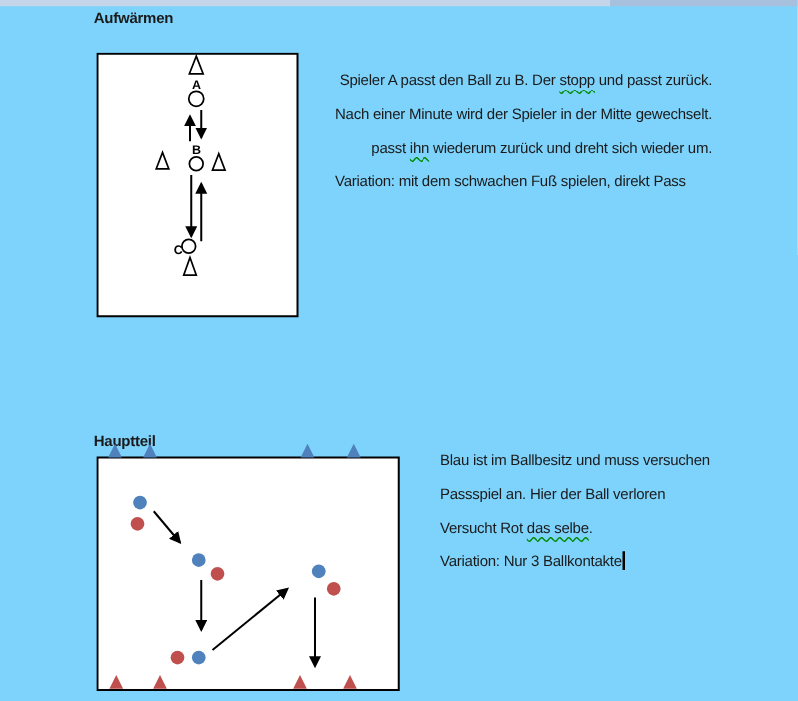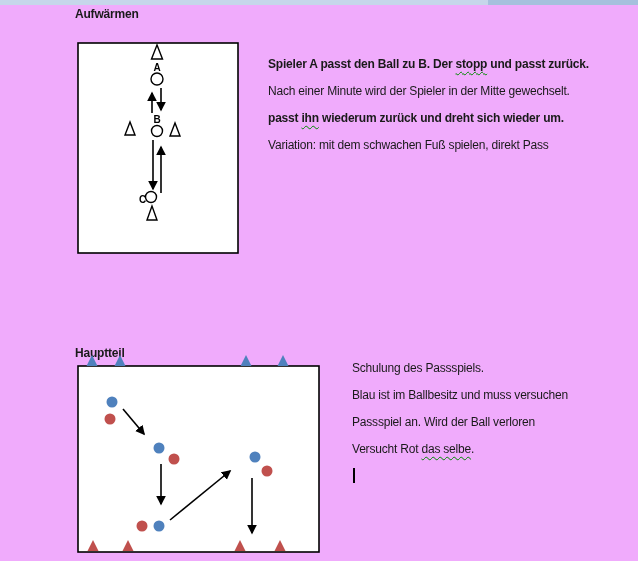--- a/index.html
+++ b/index.html
@@ -6,7 +6,7 @@
   .page{
     position:relative;
     width:638px;height:561px;
-    background:#f0abfc;
+    background:#7dd3fc;
     font-family:"Liberation Sans", sans-serif;
     color:#1a1a1a;
     overflow:hidden;

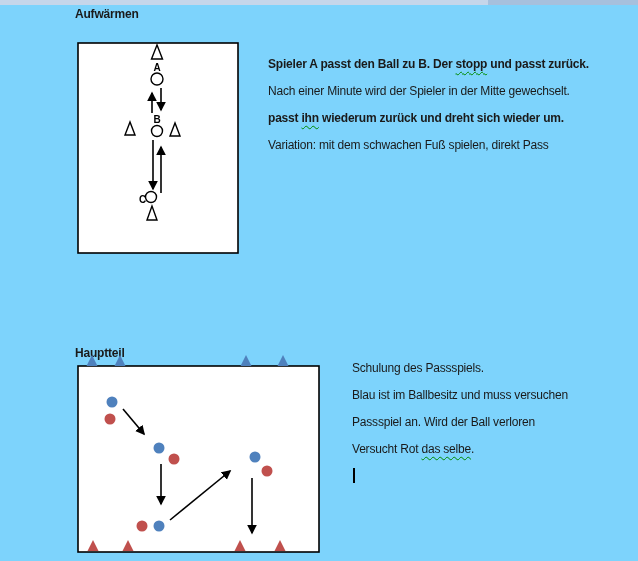--- a/index.html
+++ b/index.html
@@ -34,7 +34,7 @@
   #warmup-text{left:268px;top:51px;}
   #main-text{left:352px;top:355px;}
   .tline{height:27px;line-height:27px;}
-  .tline.bold{font-weight:bold;}
+  .tline.bold{font-weight:normal;text-align:right;}
   .squiggle{
     text-decoration:underline;
     text-decoration-style:wavy;

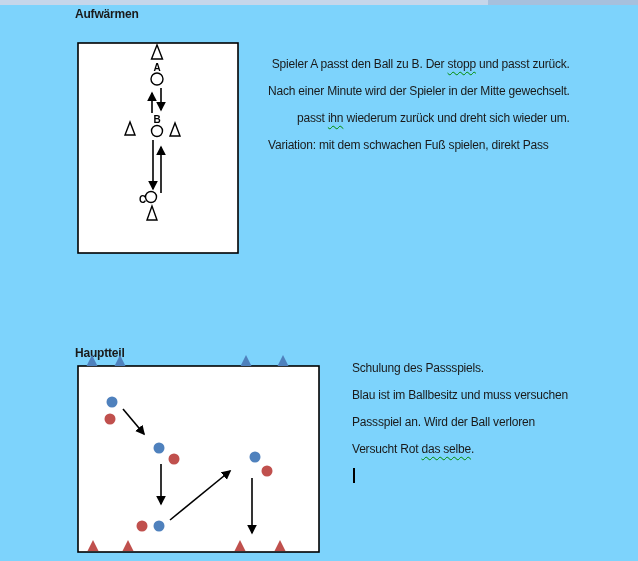--- a/index.html
+++ b/index.html
@@ -139,7 +139,6 @@
   </svg>
 
   <div id="main-text" class="textblock">
-      <div class="tline"><span>Schulung des Passspiels.</span></div>
       <div class="tline"><span>Blau ist im Ballbesitz und muss versuchen</span></div>
       <div class="tline"><span>Passspiel an. Wird der Ball verloren</span></div>
       <div class="tline"><span>Versucht Rot </span><span class="squiggle">das selbe</span><span>.</span></div>

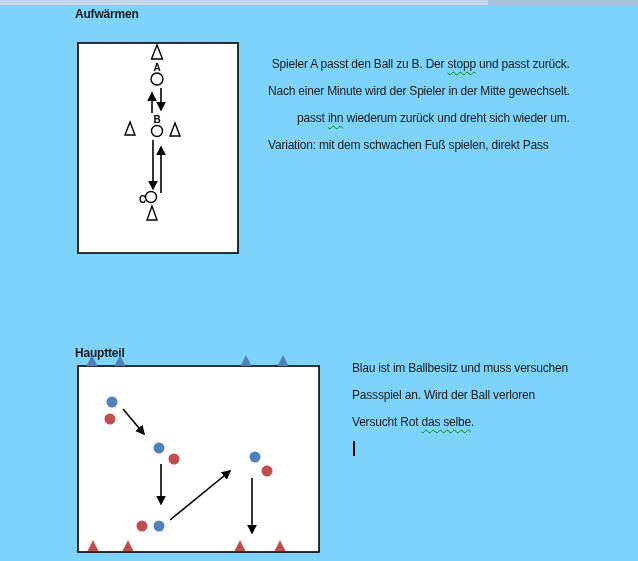--- a/index.html
+++ b/index.html
@@ -140,7 +140,7 @@
 
   <div id="main-text" class="textblock">
       <div class="tline"><span>Blau ist im Ballbesitz und muss versuchen</span></div>
-      <div class="tline"><span>Passspiel an. Wird der Ball verloren</span></div>
+      <div class="tline"><span>Passspiel an. Hier der Ball verloren</span></div>
       <div class="tline"><span>Versucht Rot </span><span class="squiggle">das selbe</span><span>.</span></div>
       <div class="tline"><span class="caret"></span></div>
     </div>

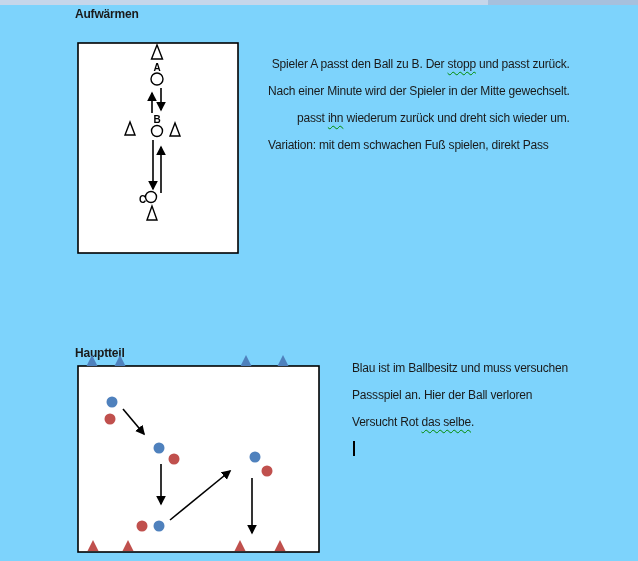--- a/index.html
+++ b/index.html
@@ -142,7 +142,7 @@
       <div class="tline"><span>Blau ist im Ballbesitz und muss versuchen</span></div>
       <div class="tline"><span>Passspiel an. Hier der Ball verloren</span></div>
       <div class="tline"><span>Versucht Rot </span><span class="squiggle">das selbe</span><span>.</span></div>
-      <div class="tline"><span class="caret"></span></div>
+      <div class="tline"><span>Variation: Nur 3 Ballkontakte</span><span class="caret"></span></div>
     </div>
 
 </div>

